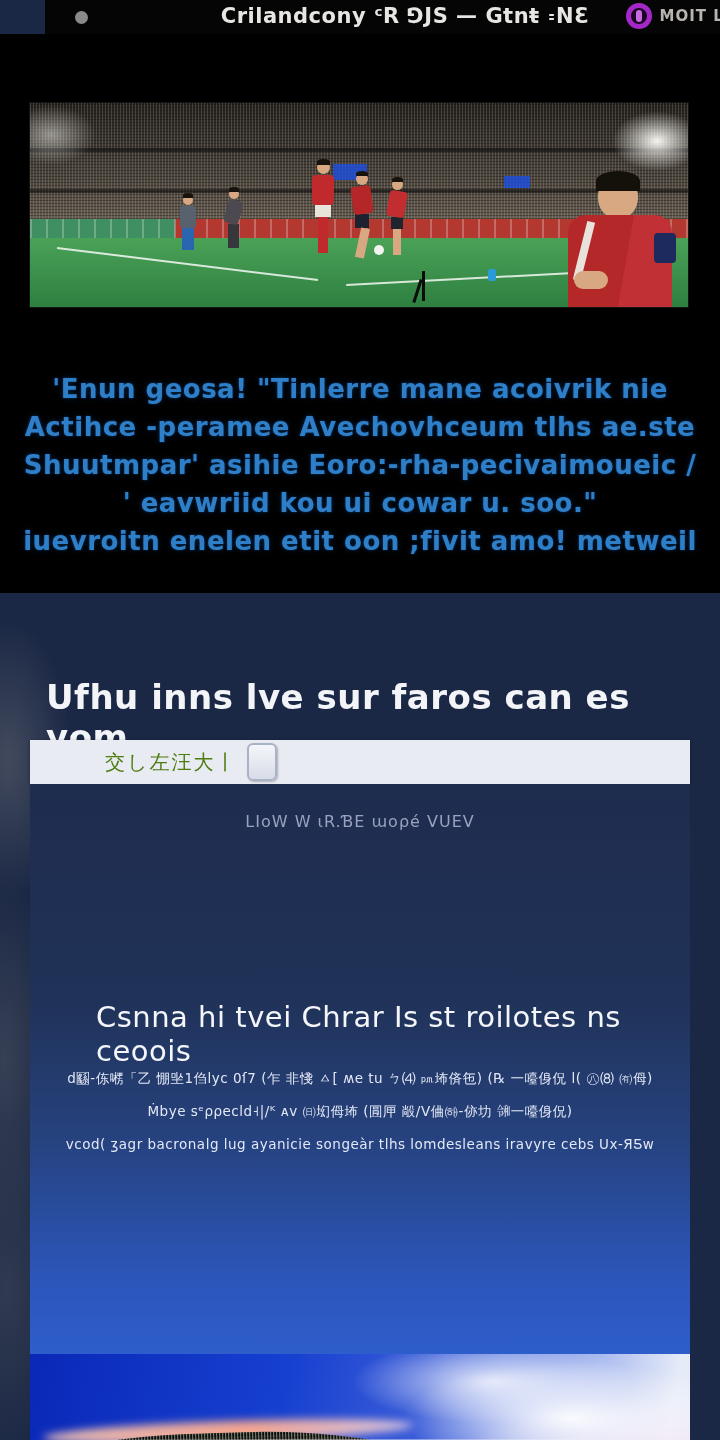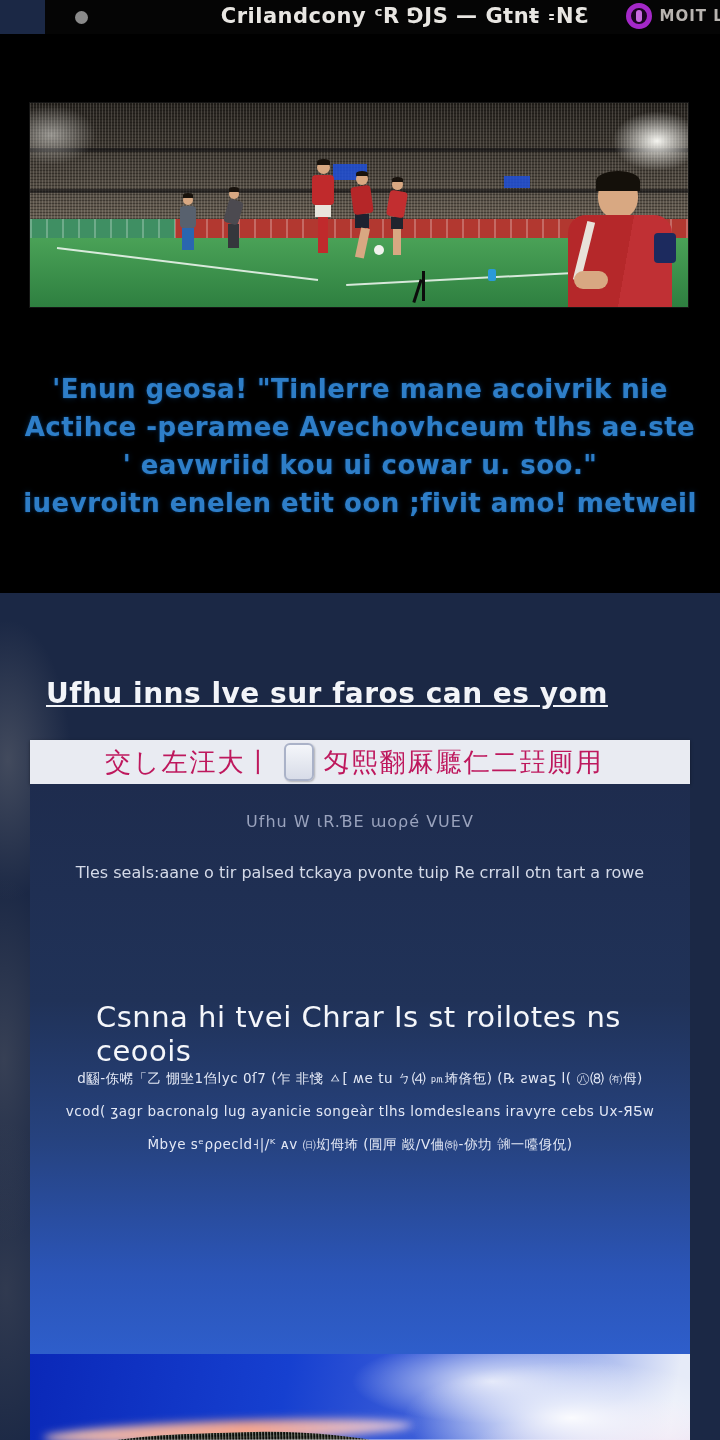--- a/index.html
+++ b/index.html
@@ -186,6 +186,7 @@
     <div class="quote">
       <div>'Enun geosa! "Tinlerre mane acoivrik nie</div>
       <div>Actihce -peramee Avechovhceum tlhs ae.ste</div>
+      <div>Shuutmpar' asihie Eoro:-rha-pecivaimoueic /</div>
       <div>' eavwriid kou ui cowar u. soo."</div>
       <div>iuevroitn enelen etit oon  ;fivit amo! metweil</div>
     </div>

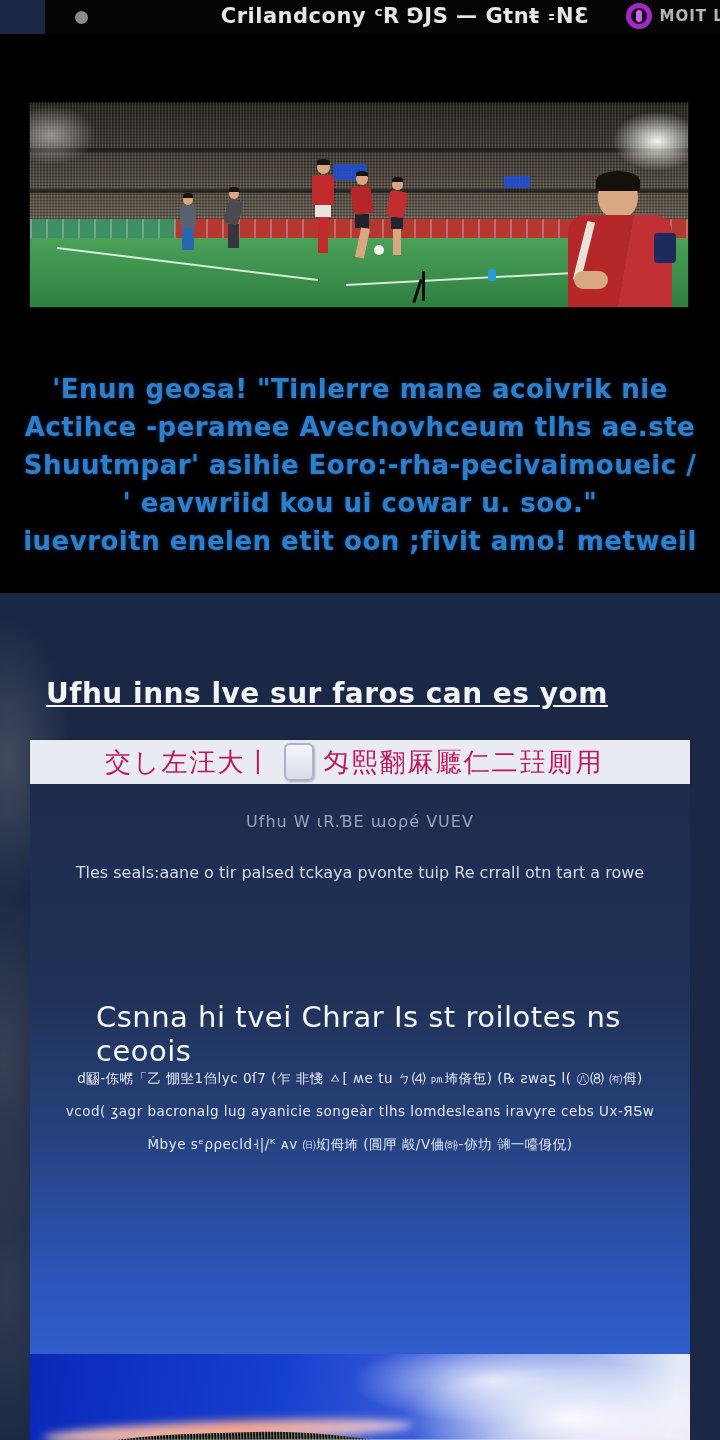--- a/index.html
+++ b/index.html
@@ -73,8 +73,8 @@
        text-shadow:0 0 2px #0a3a6a, 0 0 6px rgba(20,90,160,.35);}
   
   .main{position:absolute;left:0;top:593px;width:720px;height:847px;}
-  .h1{position:absolute;left:46px;top:84px;width:640px;color:#f2f4f8;font-size:28px;
-       font-weight:bold;letter-spacing:.5px;text-decoration:underline;}
+  .h1{position:absolute;left:46px;top:84px;width:640px;color:#f2f4f8;font-size:34px;
+       font-weight:bold;letter-spacing:.5px;}
   .card{position:absolute;left:30px;top:147px;width:660px;height:1155px;}
   .bar{position:absolute;left:0;top:0;width:660px;height:44px;background:#e9ebf2;
        box-shadow:0 1px 3px rgba(0,0,0,.4);display:flex;align-items:center;}

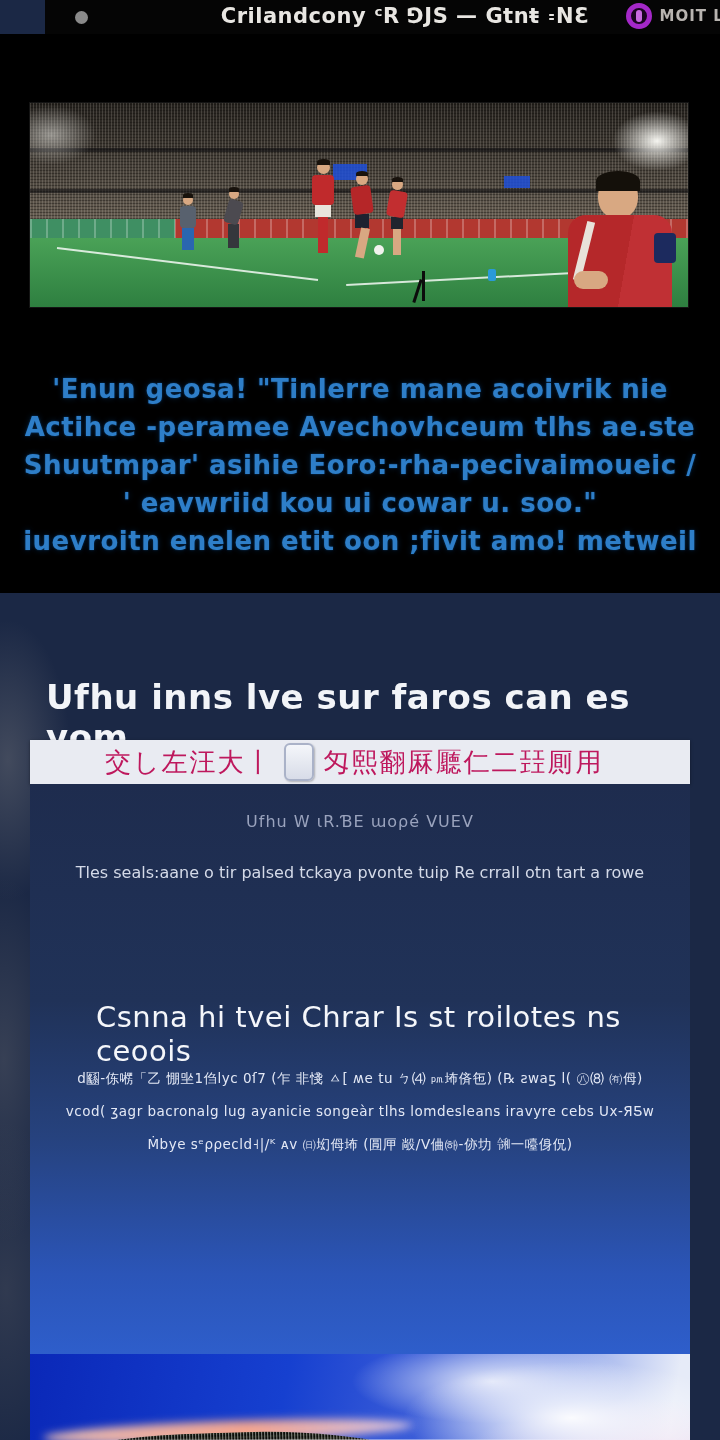--- a/index.html
+++ b/index.html
@@ -78,7 +78,7 @@
   .card{position:absolute;left:30px;top:147px;width:660px;height:1155px;}
   .bar{position:absolute;left:0;top:0;width:660px;height:44px;background:#e9ebf2;
        box-shadow:0 1px 3px rgba(0,0,0,.4);display:flex;align-items:center;}
-  .bar-txt{color:#be185d;font-size:26px;letter-spacing:2px;font-family:Liberation Serif, serif;}
+  .bar-txt{color:#4d7c0f;font-size:20px;letter-spacing:2px;font-family:Liberation Serif, serif;}
   .bar-left{margin-left:75px;}
   .bar-box{width:26px;height:34px;border:2px solid #aab2c8;border-radius:6px;margin:0 10px;
        background:linear-gradient(#f4f6fa,#d8dce8);box-shadow:1px 1px 2px rgba(0,0,0,.25);}

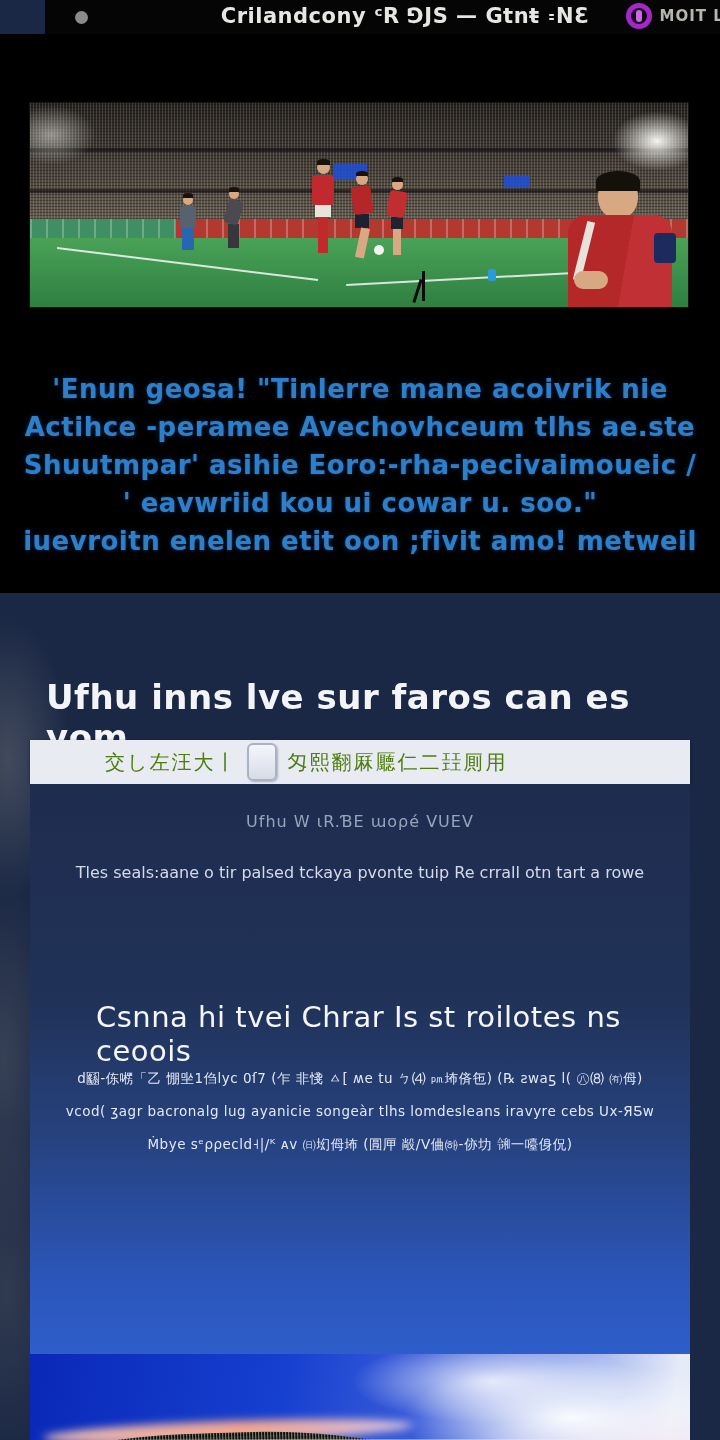--- a/index.html
+++ b/index.html
@@ -200,7 +200,6 @@
       <div class="bar">
         <span class="bar-txt bar-left">交し左汪大丨</span>
         <span class="bar-box"></span>
-        <span class="bar-txt">匁熙翻厤㕔仁二㠭厠用</span>
       </div>
 
       <div class="cardbody">

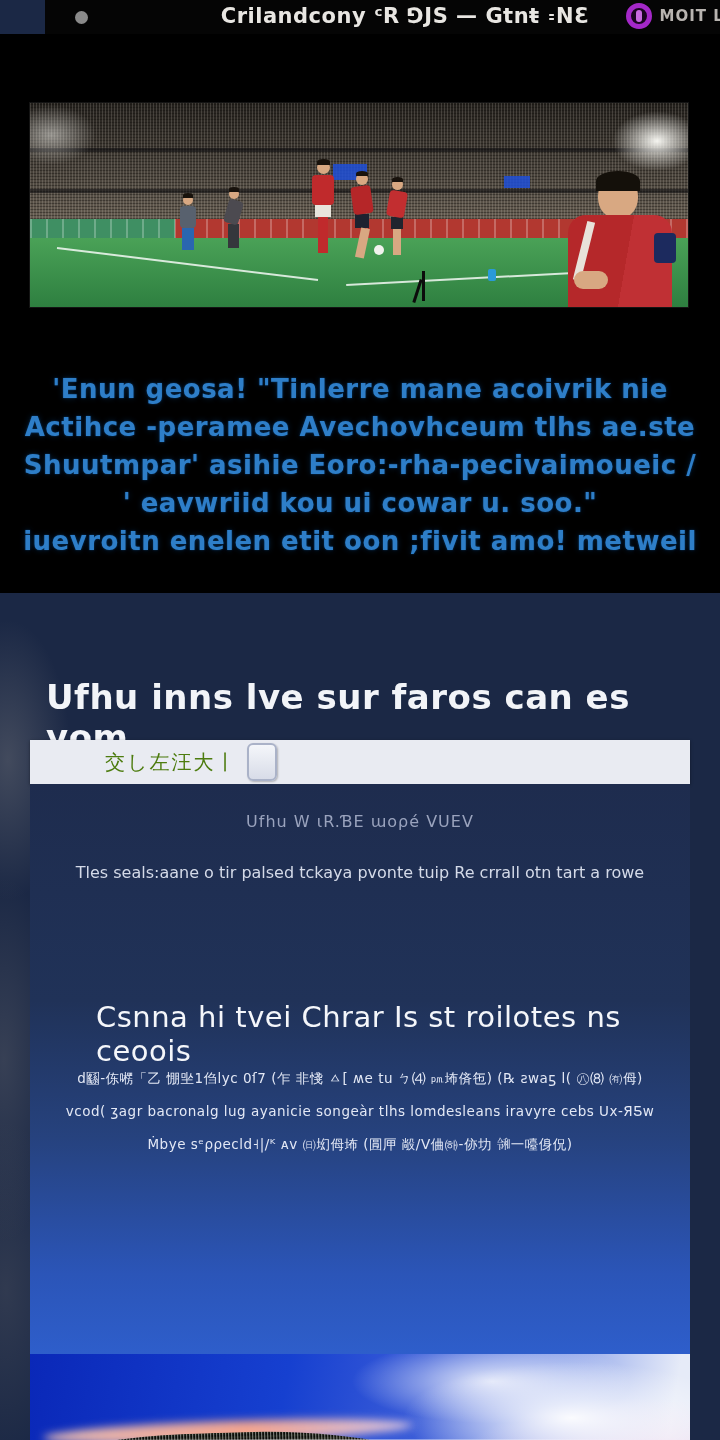--- a/index.html
+++ b/index.html
@@ -203,7 +203,7 @@
       </div>
 
       <div class="cardbody">
-        <div class="sub">Ufhu W ιR.ƁE ɯoρé VUEV</div>
+        <div class="sub">LIoW W ιR.ƁE ɯoρé VUEV</div>
         <div class="para">
           <div>Tles seals:aane o tir palsed tckaya pvonte tuip Re crrall otn tart a rowe</div>
         </div>

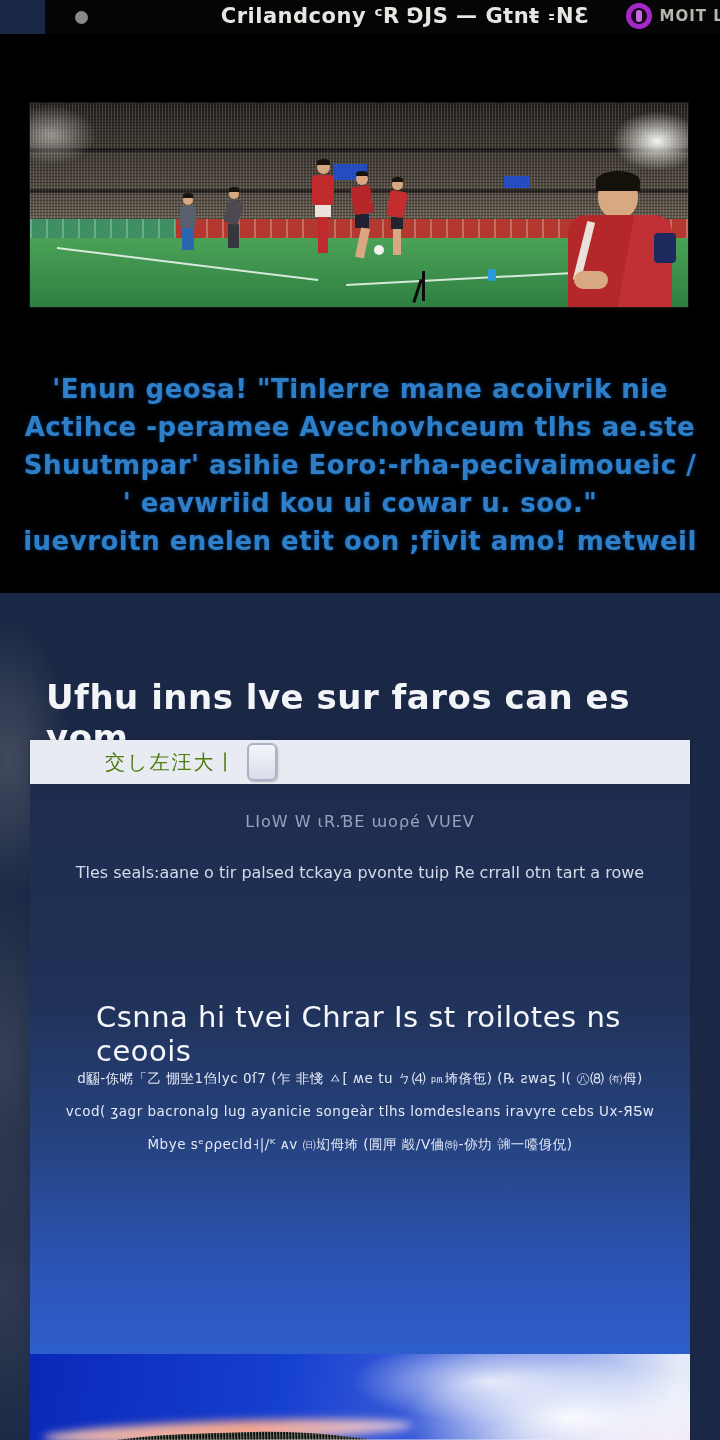--- a/index.html
+++ b/index.html
@@ -205,7 +205,6 @@
       <div class="cardbody">
         <div class="sub">LIoW W ιR.ƁE ɯoρé VUEV</div>
         <div class="para">
-          <div>Tles seals:aane o tir palsed tckaya pvonte tuip Re crrall otn tart a rowe</div>
         </div>
         <div class="h2">Csnna hi tvei Chrar Is st roilotes ns ceoois</div>
         <div class="details">

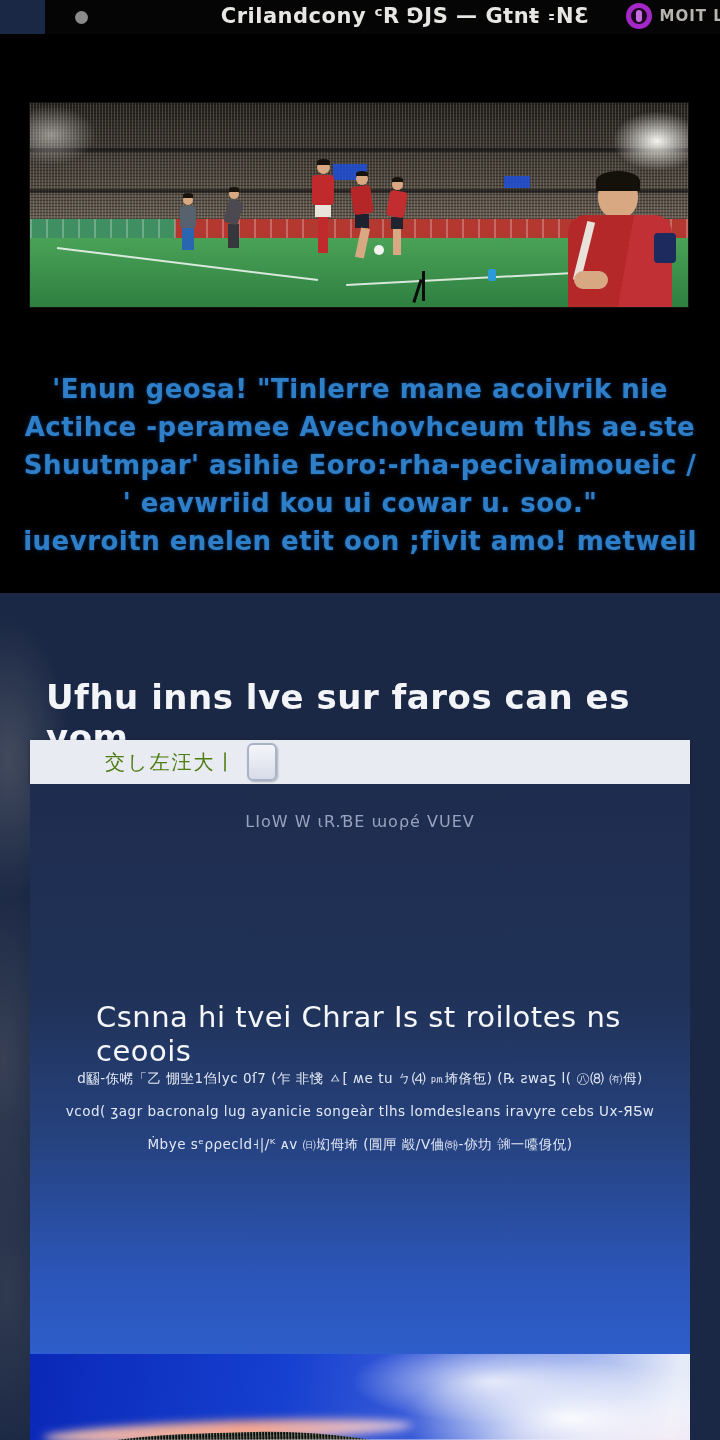--- a/index.html
+++ b/index.html
@@ -208,7 +208,7 @@
         </div>
         <div class="h2">Csnna hi tvei Chrar Is st roilotes ns ceoois</div>
         <div class="details">
-          <div>d㘥-㑈㘄「乙 㥊㘴1㑇lyc 0ſ7 (乍 非㥇 ㅿ[ ʍe tu ㄅ⑷ ㏘㘵㑪㐌) (℞ ƨwaƽ l( ㊇⑻ ㈲㑄)</div>
+          <div>d㘥-㑈㘄「乙 㥊㘴1㑇lyc 0ſ7 (乍 非㥇 ㅿ[ ʍe tu ㄅ⑷ ㏘㘵㑪㐌) (℞ 一㘆㑗㑆 l( ㊇⑻ ㈲㑄)</div>
           <div>vcod( ʒagr bacronalg lug ayanicie songeàr tlhs lomdesleans iravyre cebs Ux-ЯƼw</div>
           <div>Ṁbye sᵉρρecld˧|/ᴷ ᴀv ㈰㘭㑄㘵 (㘣㕅 㲂/V㑋㈛-㑊㘦 ㋿一㘆㑗㑆)</div>
         </div>

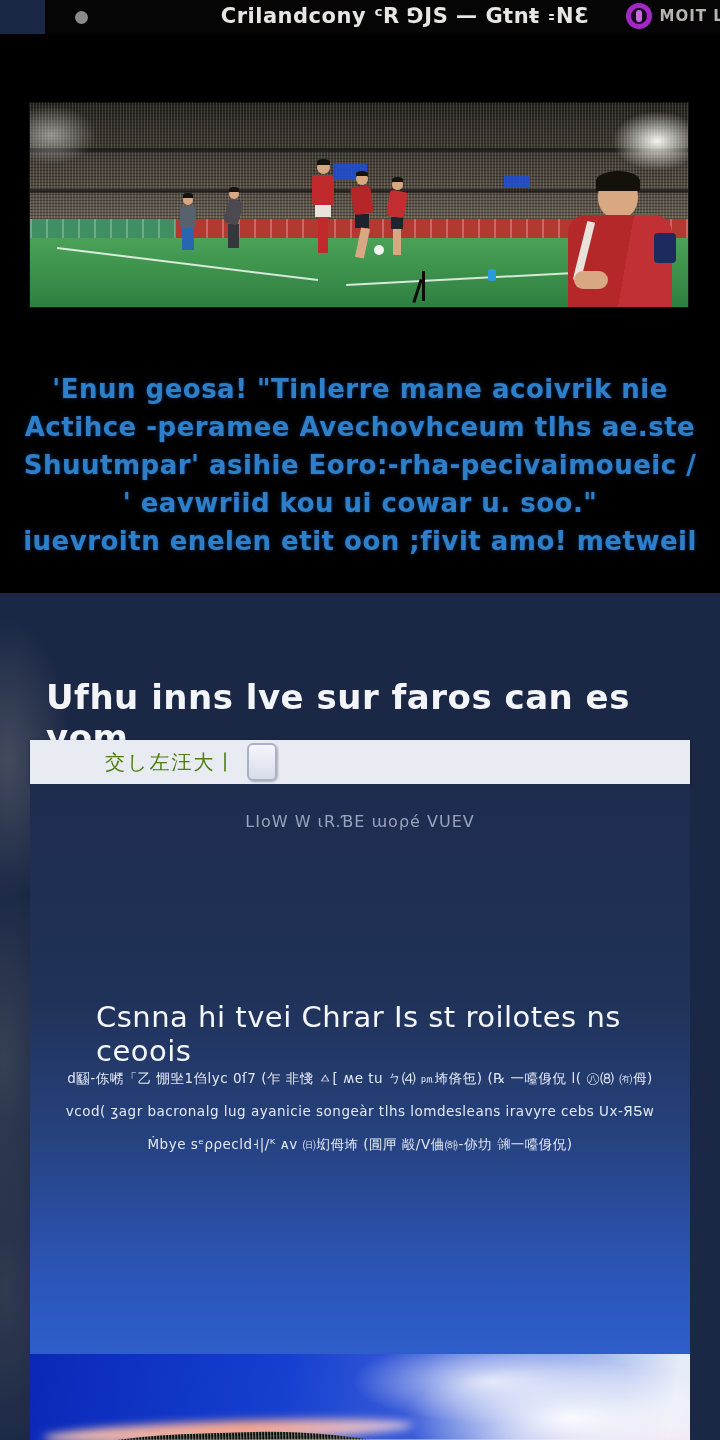--- a/index.html
+++ b/index.html
@@ -209,8 +209,8 @@
         <div class="h2">Csnna hi tvei Chrar Is st roilotes ns ceoois</div>
         <div class="details">
           <div>d㘥-㑈㘄「乙 㥊㘴1㑇lyc 0ſ7 (乍 非㥇 ㅿ[ ʍe tu ㄅ⑷ ㏘㘵㑪㐌) (℞ 一㘆㑗㑆 l( ㊇⑻ ㈲㑄)</div>
+          <div>Ṁbye sᵉρρecld˧|/ᴷ ᴀv ㈰㘭㑄㘵 (㘣㕅 㲂/V㑋㈛-㑊㘦 ㋿一㘆㑗㑆)</div>
           <div>vcod( ʒagr bacronalg lug ayanicie songeàr tlhs lomdesleans iravyre cebs Ux-ЯƼw</div>
-          <div>Ṁbye sᵉρρecld˧|/ᴷ ᴀv ㈰㘭㑄㘵 (㘣㕅 㲂/V㑋㈛-㑊㘦 ㋿一㘆㑗㑆)</div>
         </div>
       </div>
 

